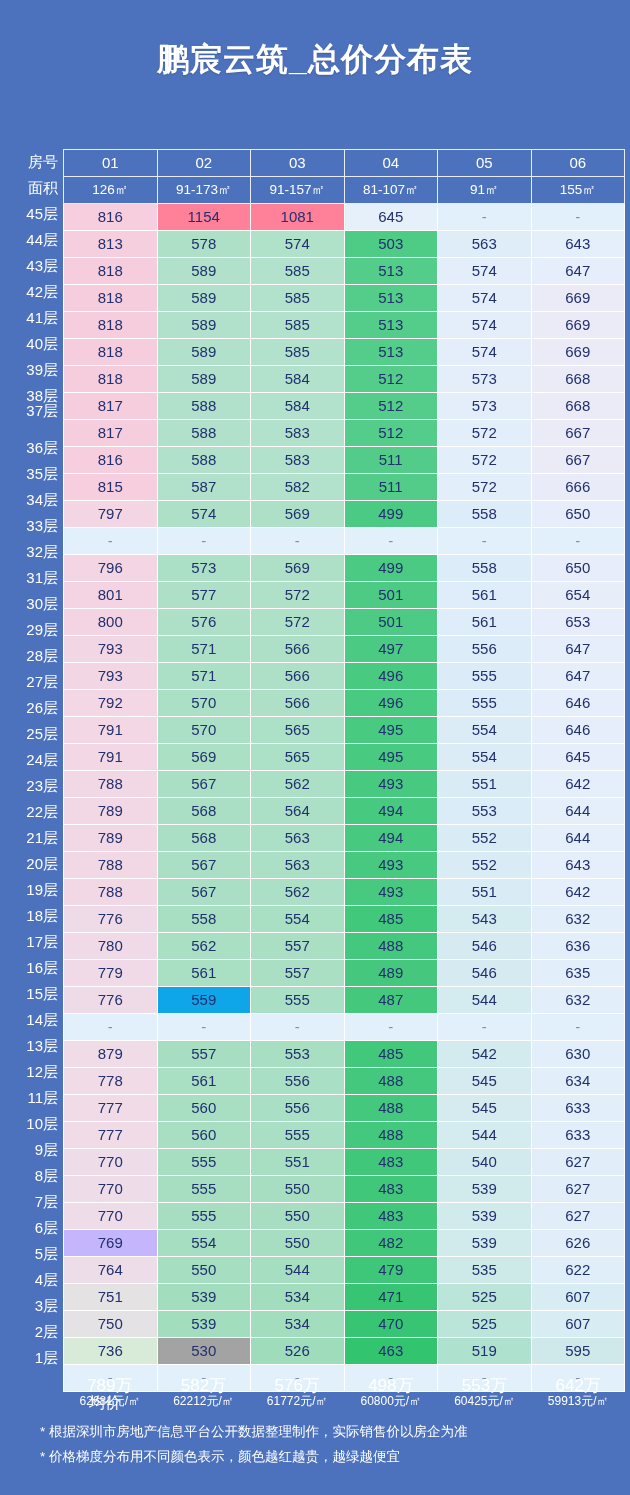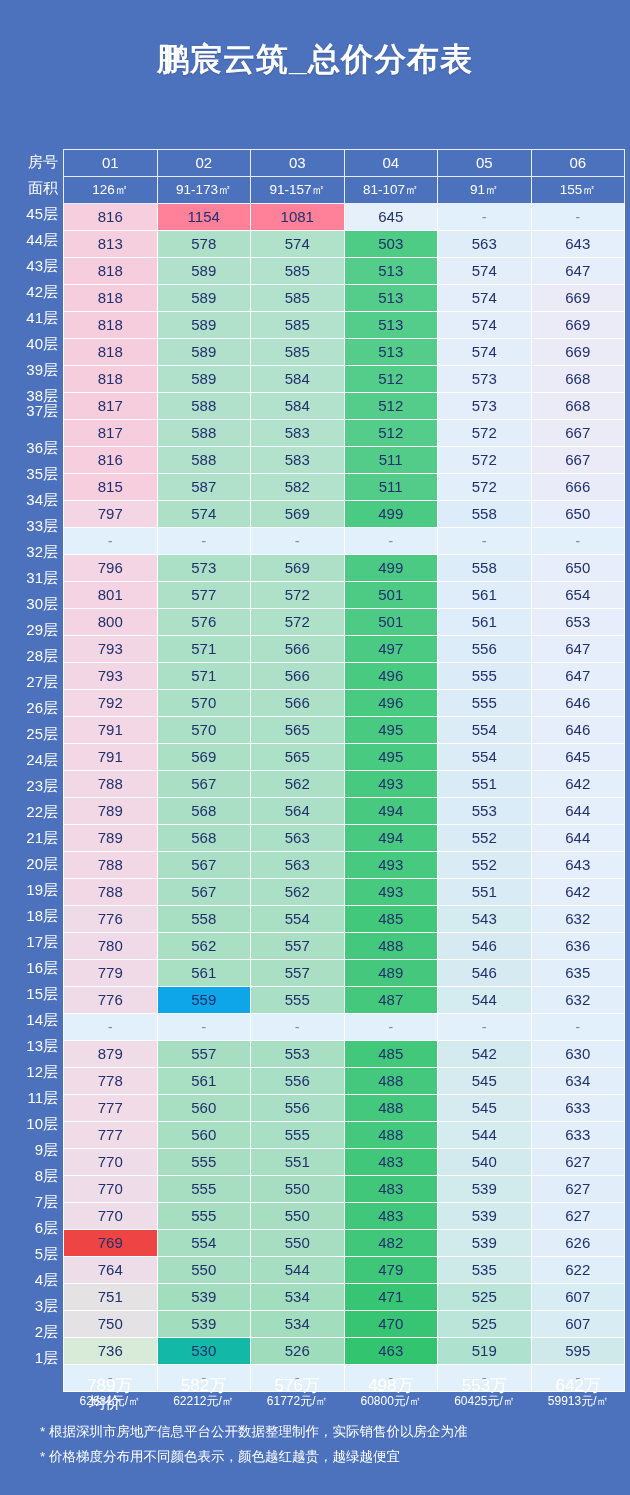--- a/index.html
+++ b/index.html
@@ -437,7 +437,7 @@
           <td style="background: rgb(225, 238, 250);">627</td>
         </tr>
         <tr>
-          <td style="background: #ef4444;">769</td>
+          <td style="background: #c4b5fd;">769</td>
           <td style="background: rgb(166, 222, 193);">554</td>
           <td style="background: rgb(167, 222, 194);">550</td>
           <td style="background: rgb(64, 199, 121);">482</td>

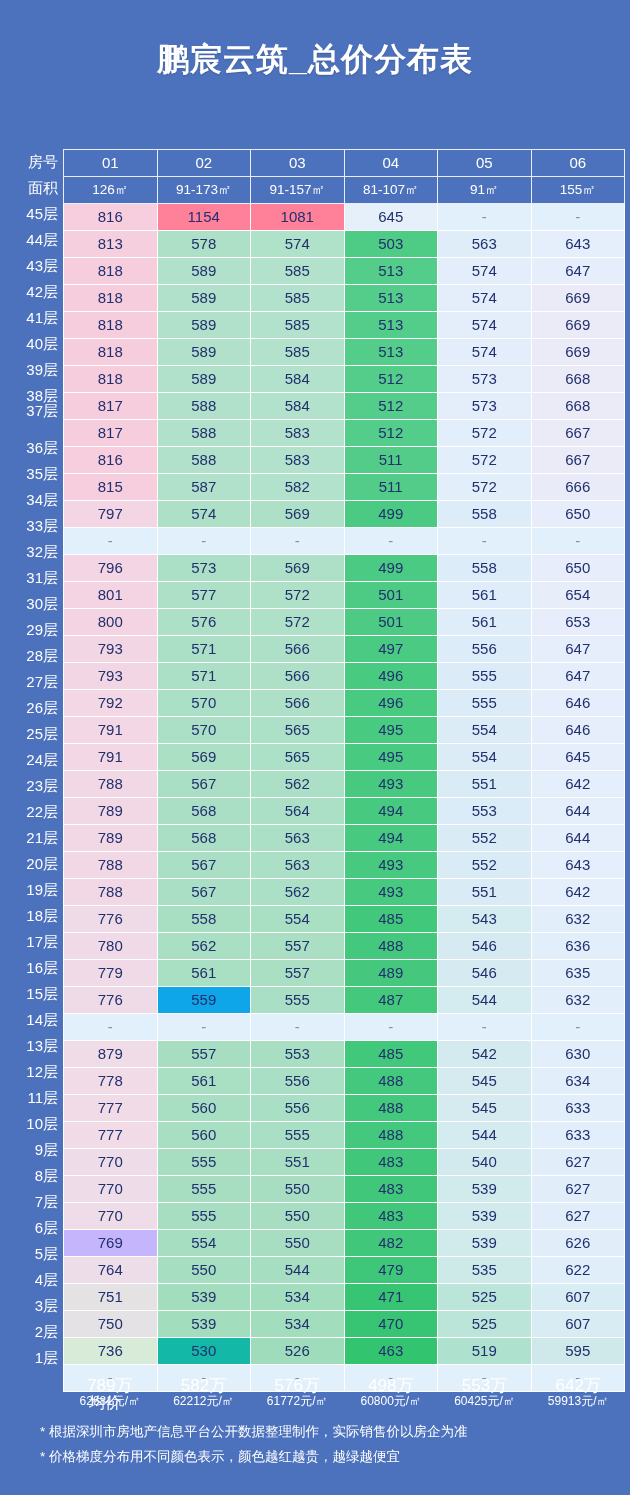--- a/index.html
+++ b/index.html
@@ -470,7 +470,7 @@
         </tr>
         <tr>
           <td style="background: rgb(216, 234, 216);">736</td>
-          <td style="background: #14b8a6;">530</td>
+          <td style="background: #a3a3a3;">530</td>
           <td style="background: rgb(159, 220, 187);">526</td>
           <td style="background: rgb(51, 196, 111);">463</td>
           <td style="background: rgb(174, 226, 207);">519</td>

